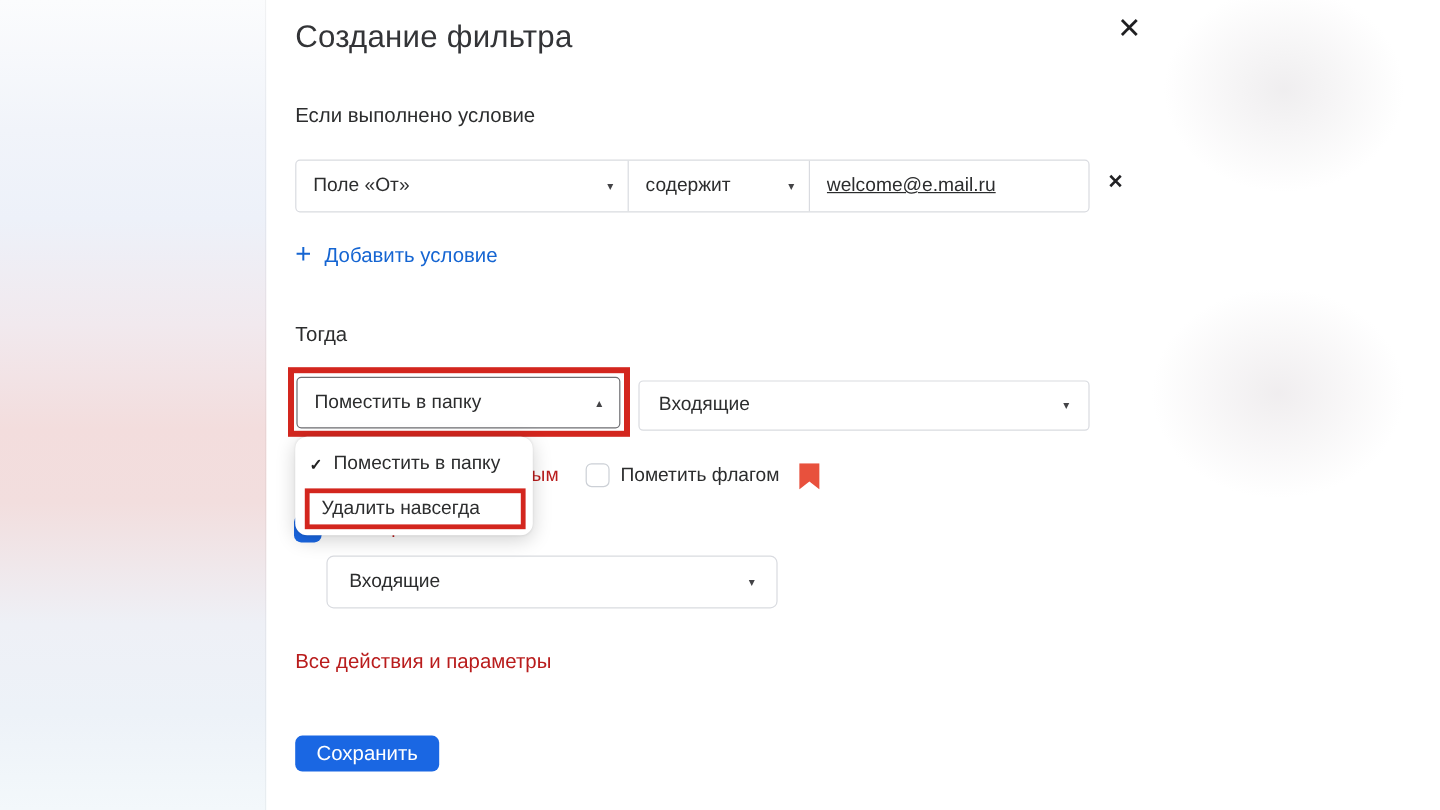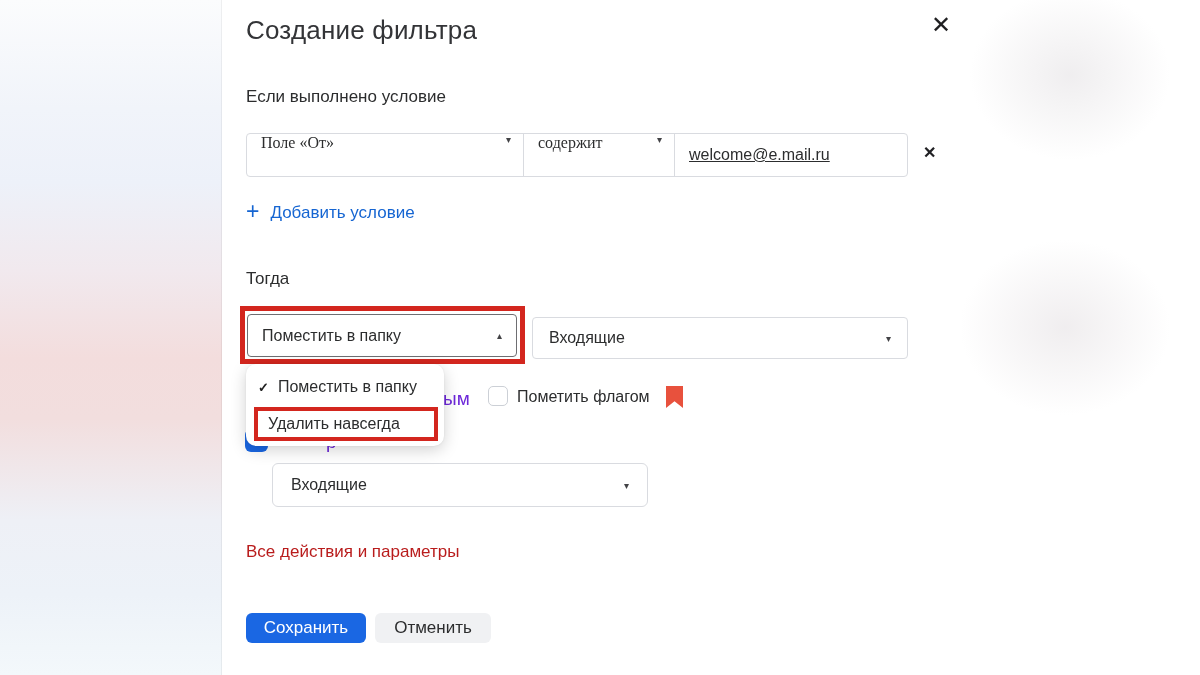--- a/index.html
+++ b/index.html
@@ -32,8 +32,8 @@
   
   .cond-row{position:absolute;left:246px;top:133px;width:662px;height:44px;display:flex;
     background:#fff;border:1px solid #d9dbe0;border-radius:4px;box-sizing:border-box;}
-  .seg{display:flex;align-items:flex-start;justify-content:space-between;
-    padding:0 12px 0 14px;box-sizing:border-box;font-size:16px;color:#2c2d2e;cursor:pointer;font-family:Liberation Serif, serif;}
+  .seg{display:flex;align-items:center;justify-content:space-between;
+    padding:0 12px 0 14px;box-sizing:border-box;font-size:16px;color:#2c2d2e;cursor:pointer;}
   .seg1{width:277px;border-right:1px solid #d9dbe0;}
   .seg2{width:151px;border-right:1px solid #d9dbe0;}
   .seg3{flex:1;display:flex;align-items:center;padding:0 14px;}

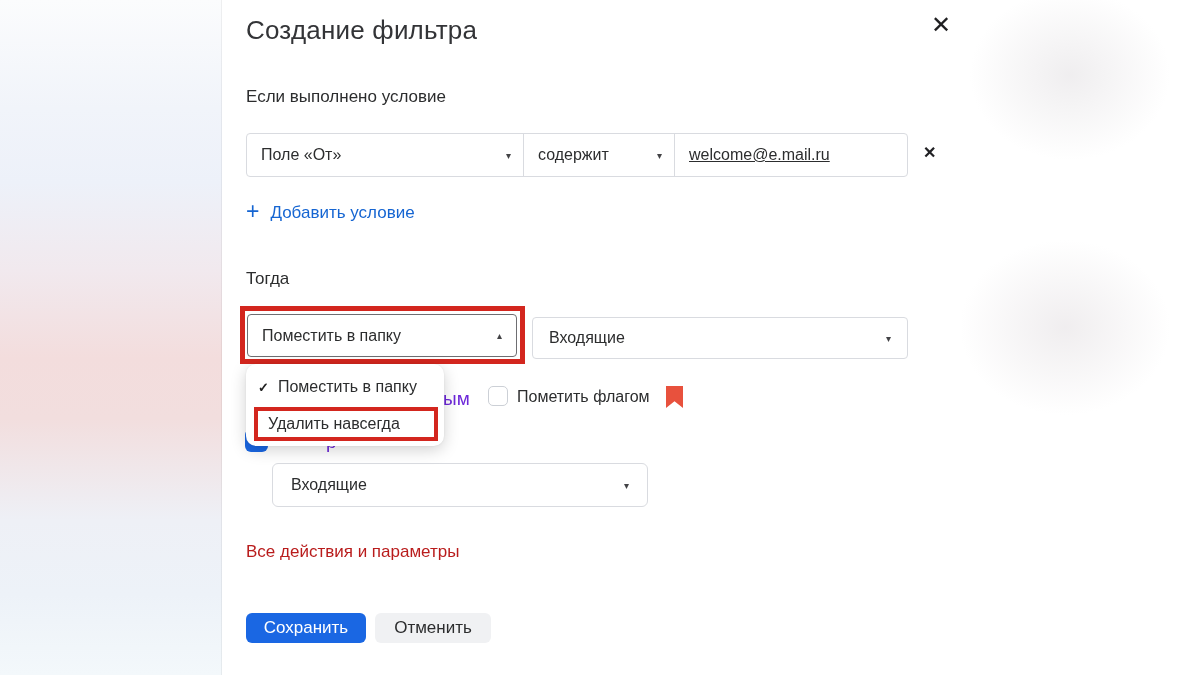--- a/index.html
+++ b/index.html
@@ -61,7 +61,7 @@
     padding:0 18px;}
 
   
-  .frag{position:absolute;font-size:19px;color:#6d28d9;z-index:1;}
+  .frag{position:absolute;font-size:16px;color:#b91c1c;z-index:1;}
   .frag-ym{left:443px;top:388px;}
   .frag-r{left:326px;top:431px;}
   .cb{position:absolute;left:488px;top:386px;width:20px;height:20px;border:1px solid #ccd0d6;

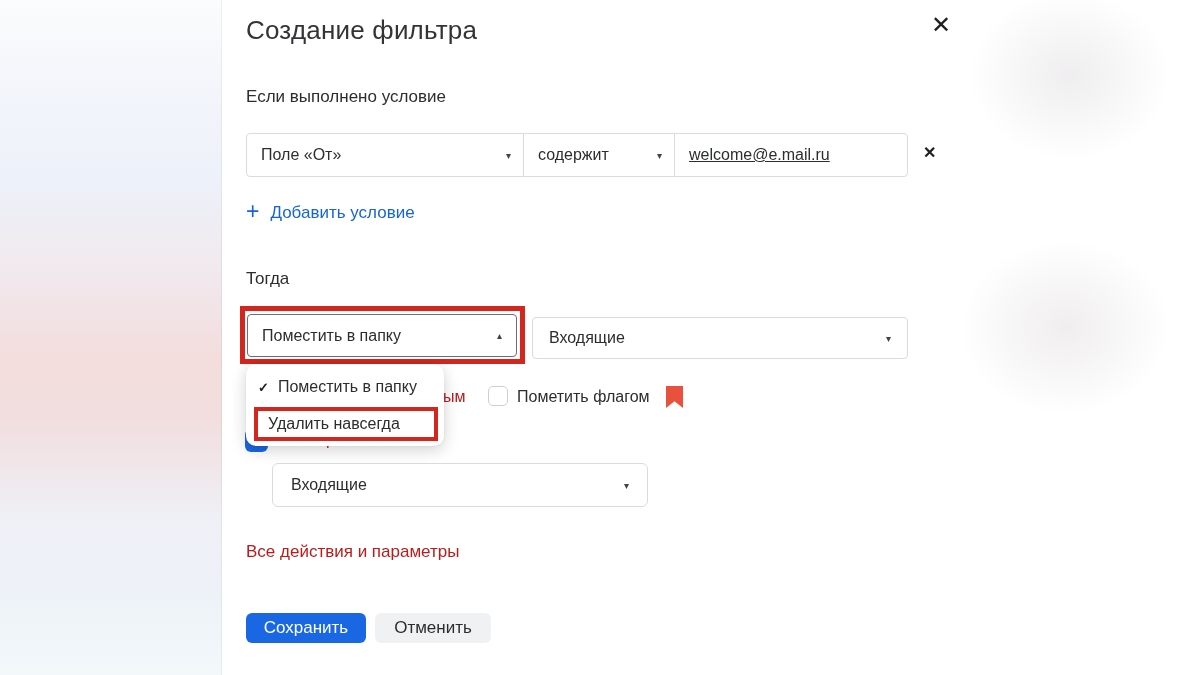--- a/index.html
+++ b/index.html
@@ -167,7 +167,6 @@
   <a class="all-link">Все действия и параметры</a>
 
   <button class="btn btn-save">Сохранить</button>
-  <button class="btn btn-cancel">Отменить</button>
 
 </div>
 

